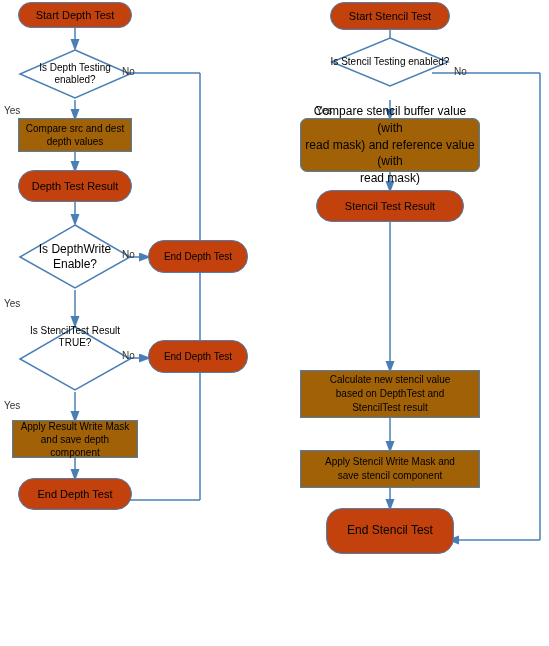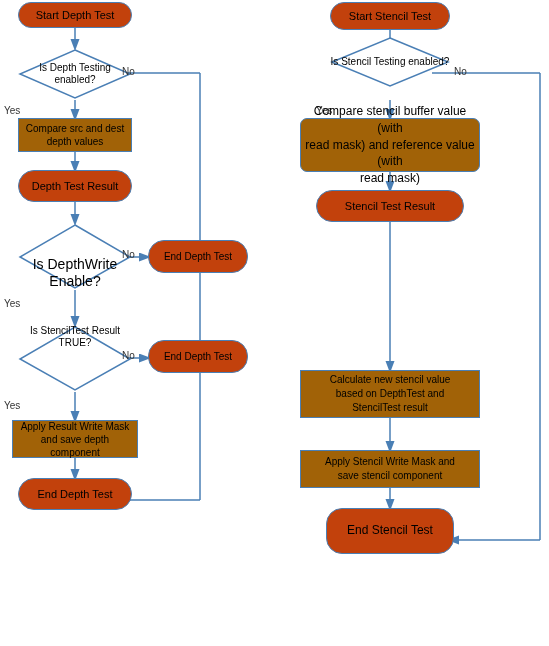--- a/index.html
+++ b/index.html
@@ -144,7 +144,7 @@
     <svg width="114" height="67" style="position:absolute;top:0;left:0;">
       <polygon points="57,2 112,34 57,65 2,34" fill="white" stroke="#4a7fb5" stroke-width="1.5"></polygon>
     </svg>
-    <div style="position:absolute;top:0;left:0;width:114px;height:67px;display:flex;align-items:flex-end;justify-content:center;text-align:center;font-size:14px;line-height:1.2;">
+    <div style="position:absolute;top:0;left:0;width:114px;height:67px;display:flex;align-items:center;justify-content:center;text-align:center;font-size:12px;line-height:1.2;">
       <span>Is DepthWrite
 Enable?</span>
     </div>

